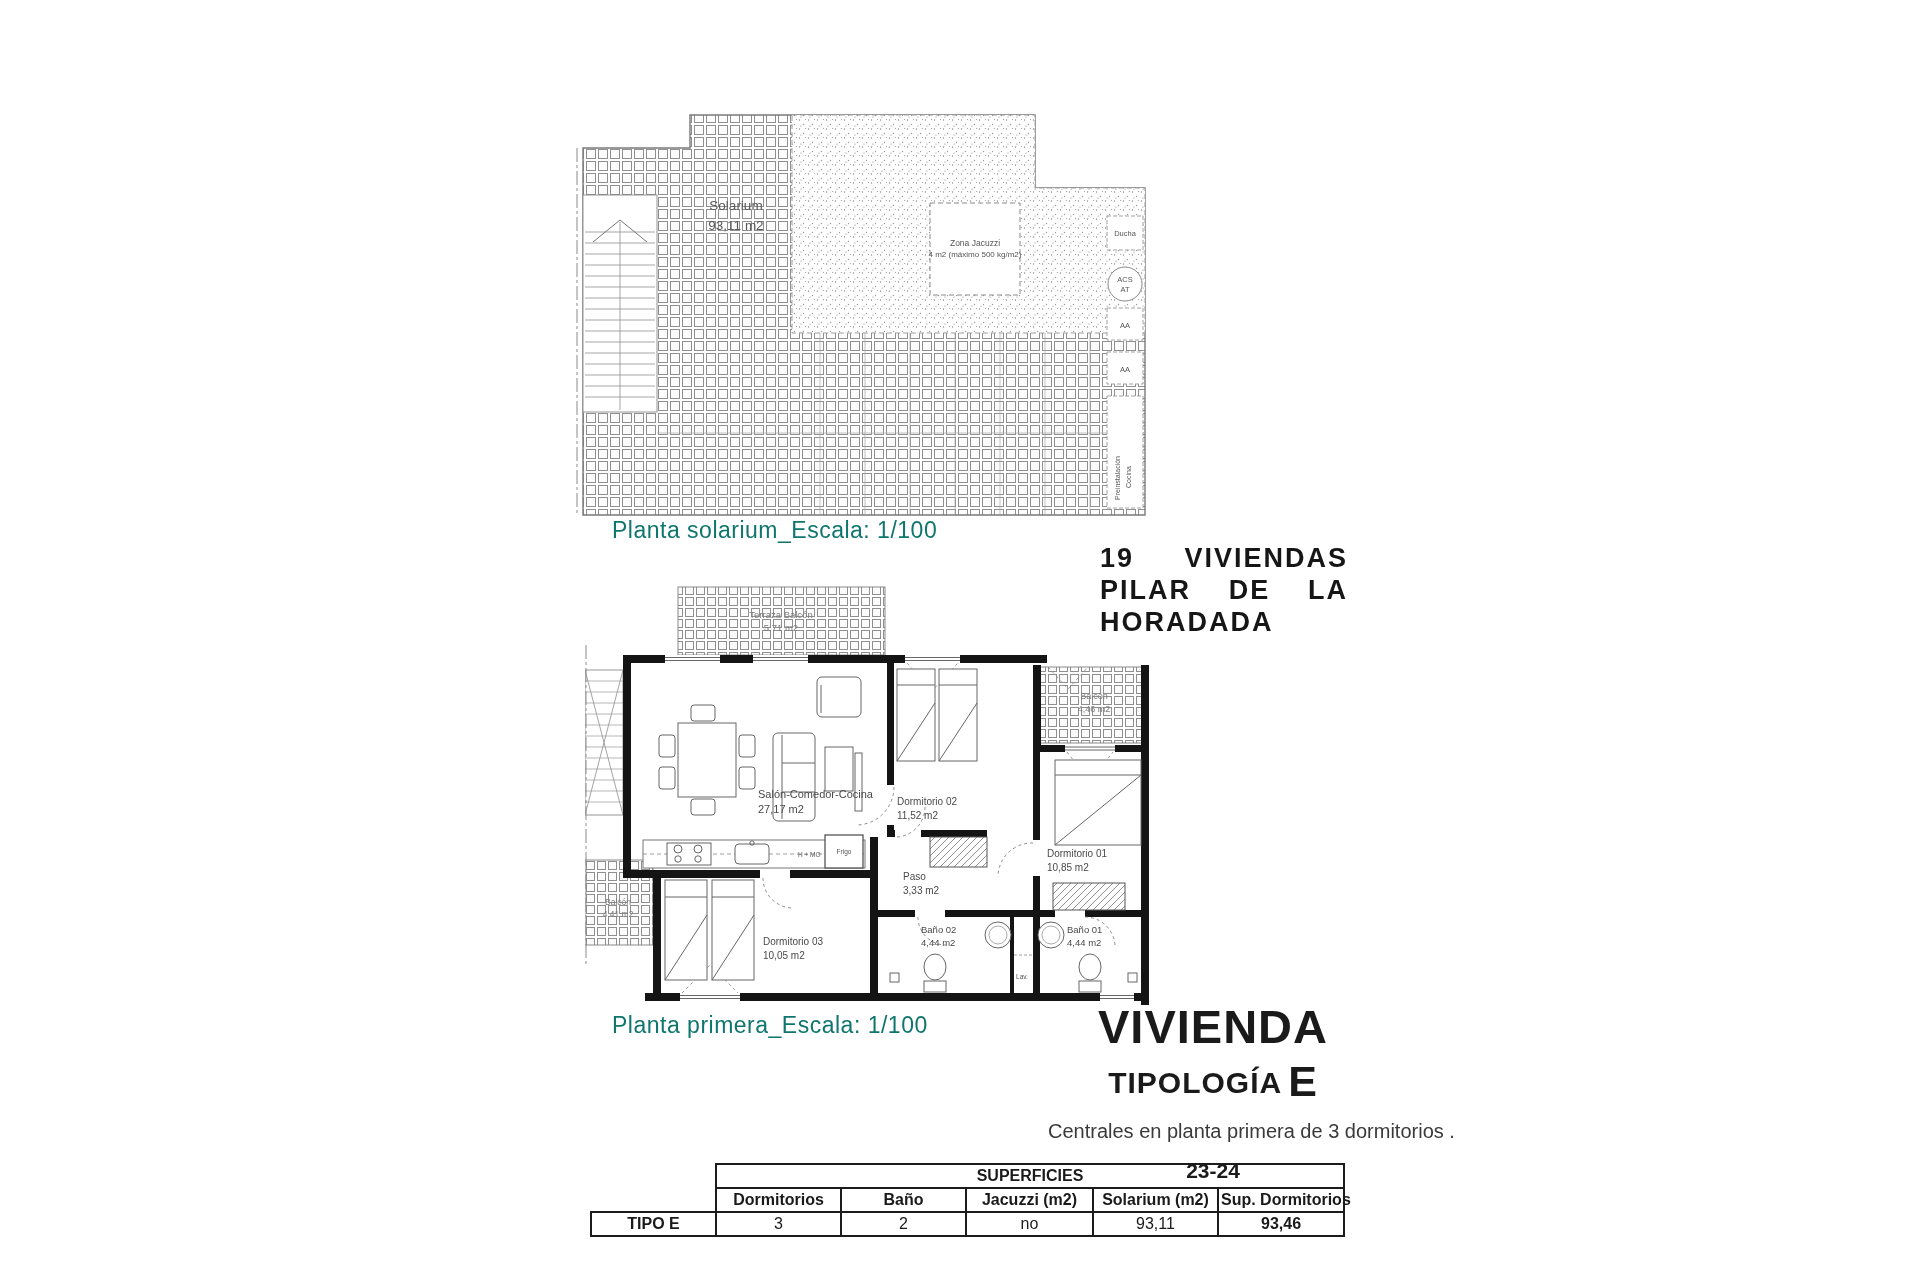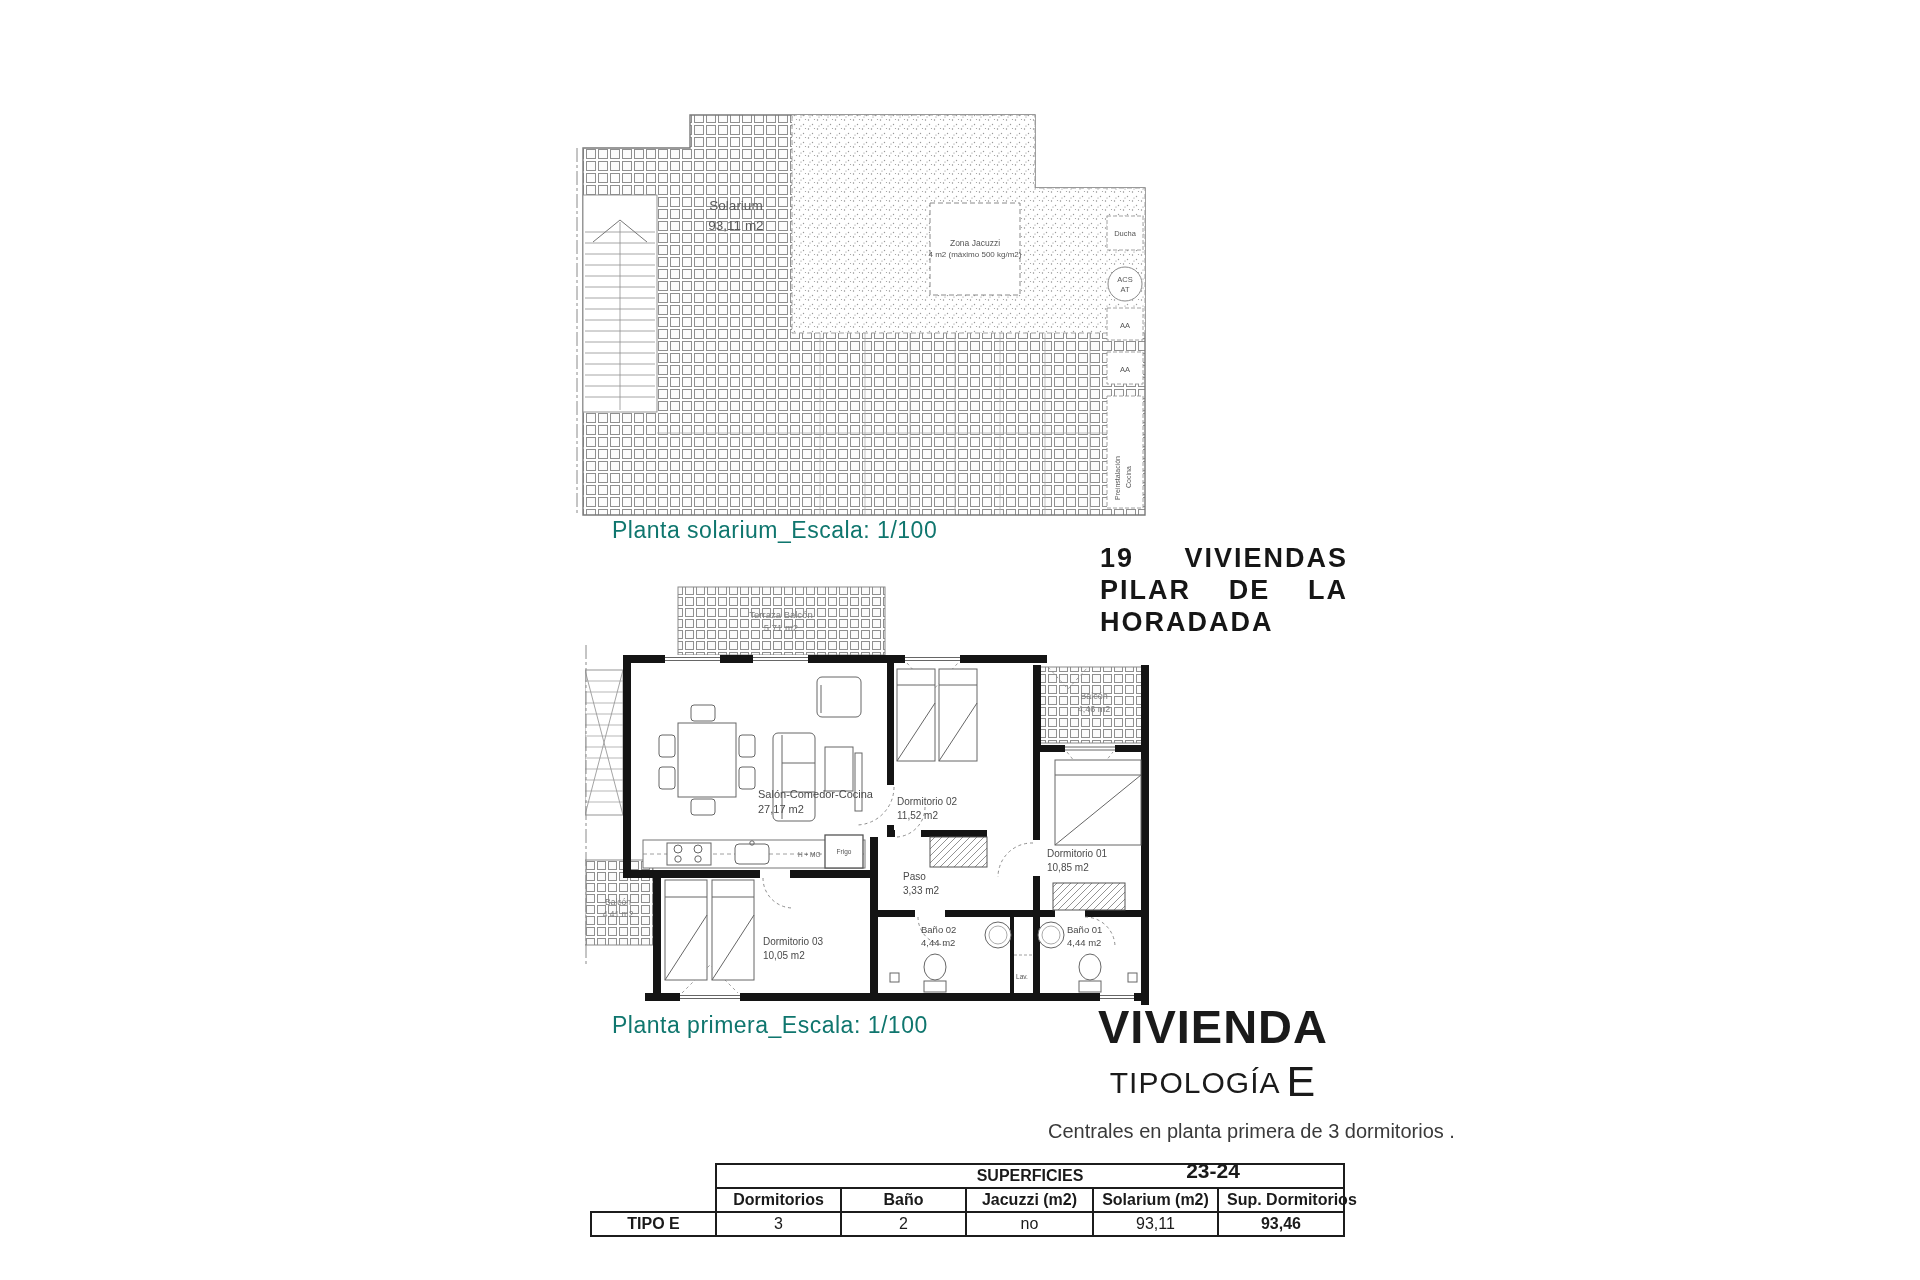--- a/index.html
+++ b/index.html
@@ -20,7 +20,7 @@
   
   .typo{width:330px;text-align:center;}
   .typo .t1{font-size:47px;font-weight:bold;letter-spacing:1px;line-height:48px;}
-  .typo .t2{font-size:30px;font-weight:normal;letter-spacing:1px;margin-top:6px;}
+  .typo .t2{font-size:30px;font-weight:bold;letter-spacing:1px;margin-top:6px;}
   .typo .t2 .big-e{font-size:43px;vertical-align:-3px;margin-left:6px;}
   .typo .t3{font-size:20px;color:#3a3a3a;margin-top:14px;white-space:nowrap;}
   .typo .t4{font-size:21px;font-weight:bold;margin-top:16px;}

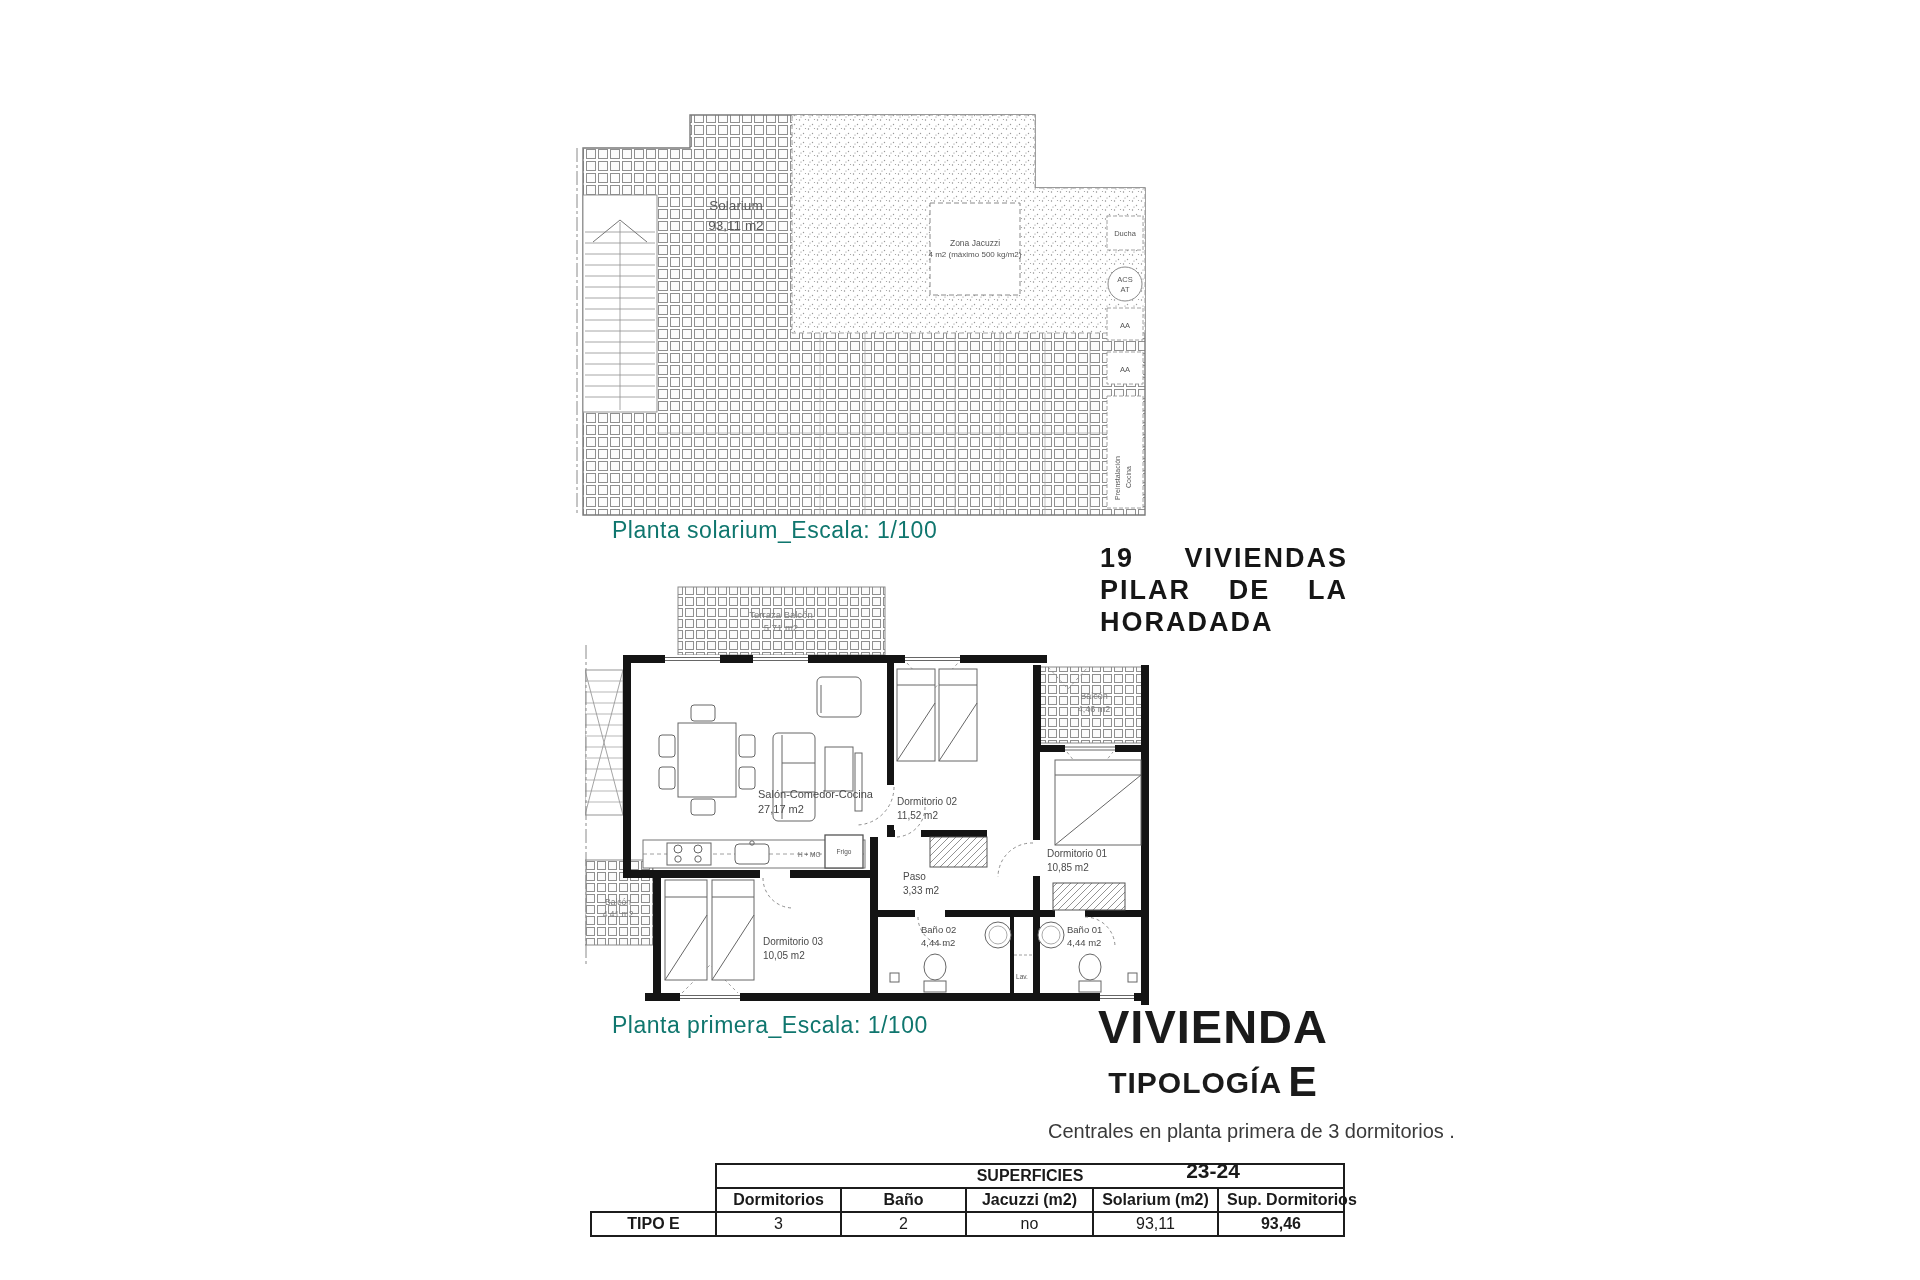--- a/index.html
+++ b/index.html
@@ -28,7 +28,7 @@
   table.sup{border-collapse:collapse;table-layout:fixed;}
   table.sup td{
     border:2px solid #1c1c1c;height:22px;text-align:center;vertical-align:middle;
-    font-size:16px;padding:0 8px;white-space:nowrap;
+    font-size:16px;padding:0 2px;white-space:nowrap;
   }
   table.sup td.nob{border:none;}
   table.sup td.hd{font-weight:bold;}

